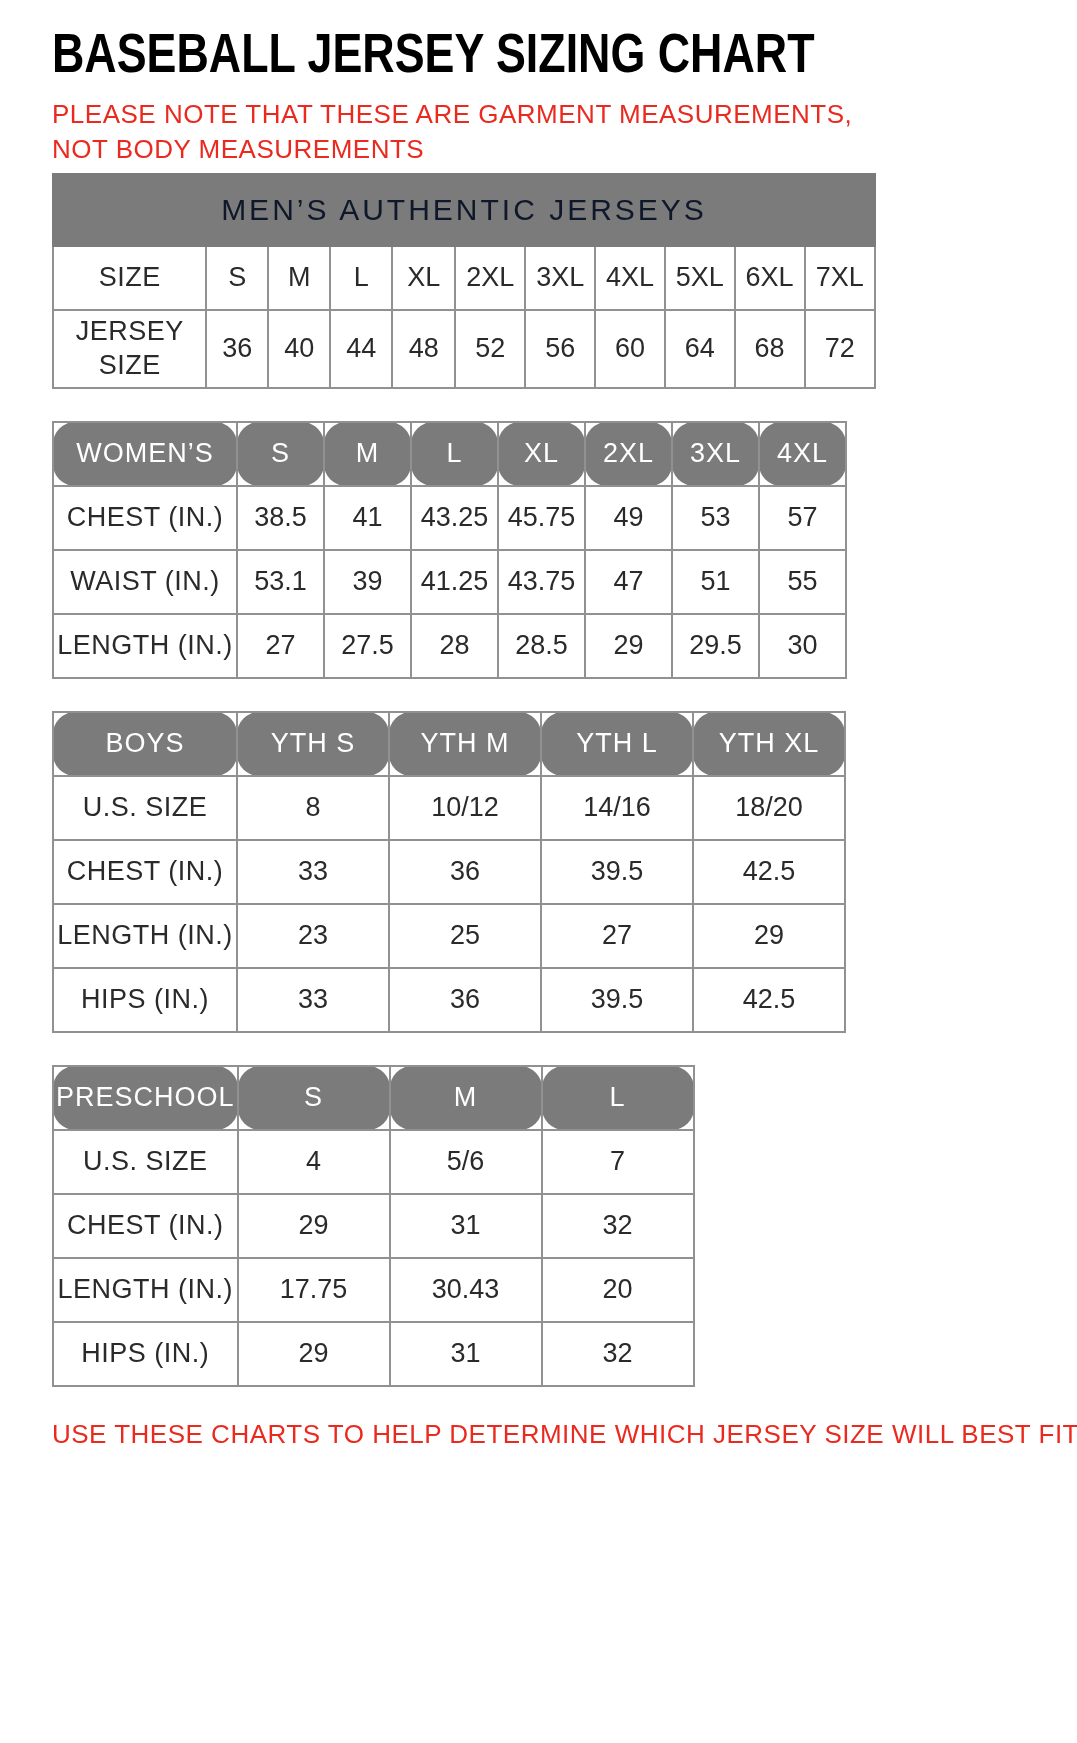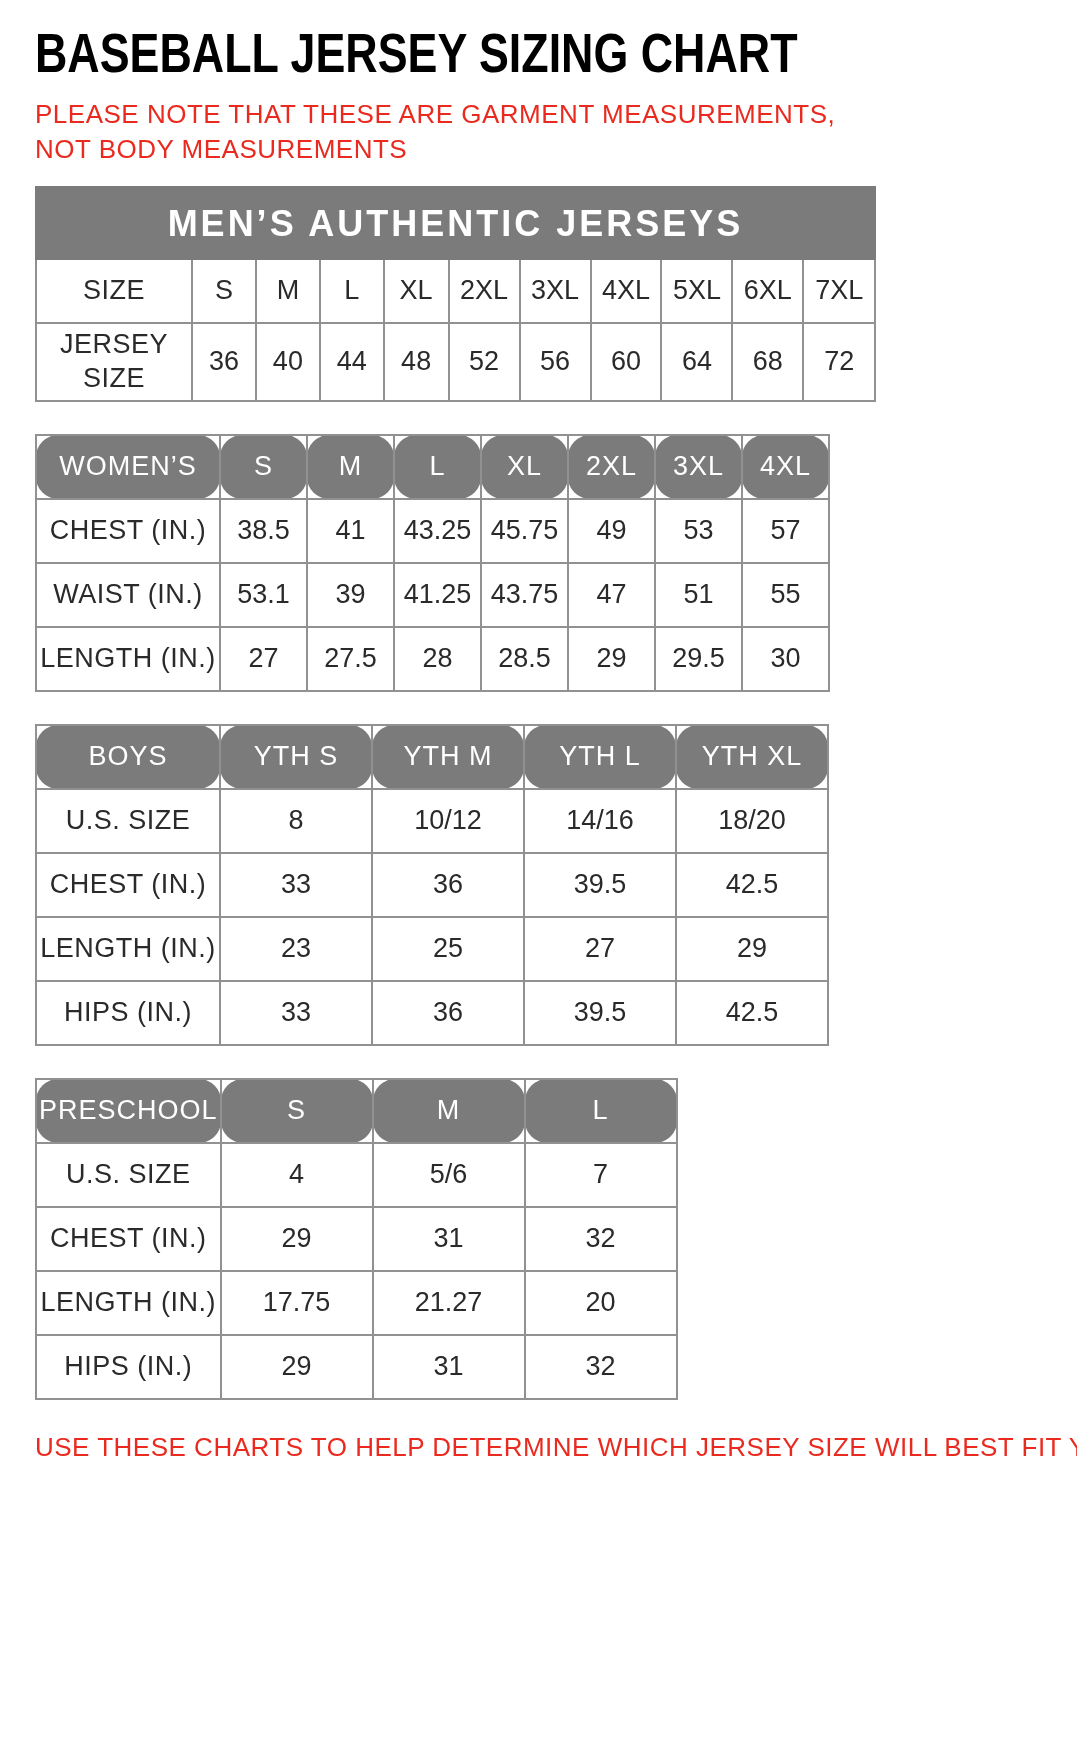--- a/index.html
+++ b/index.html
@@ -13,7 +13,7 @@
     width: 908px;
     min-height: 1743px;
     box-sizing: border-box;
-    padding: 20px 32px 16px 35px;
+    padding: 20px 32px 16px 52px;
     background: #ffffff;
   }
   .title {

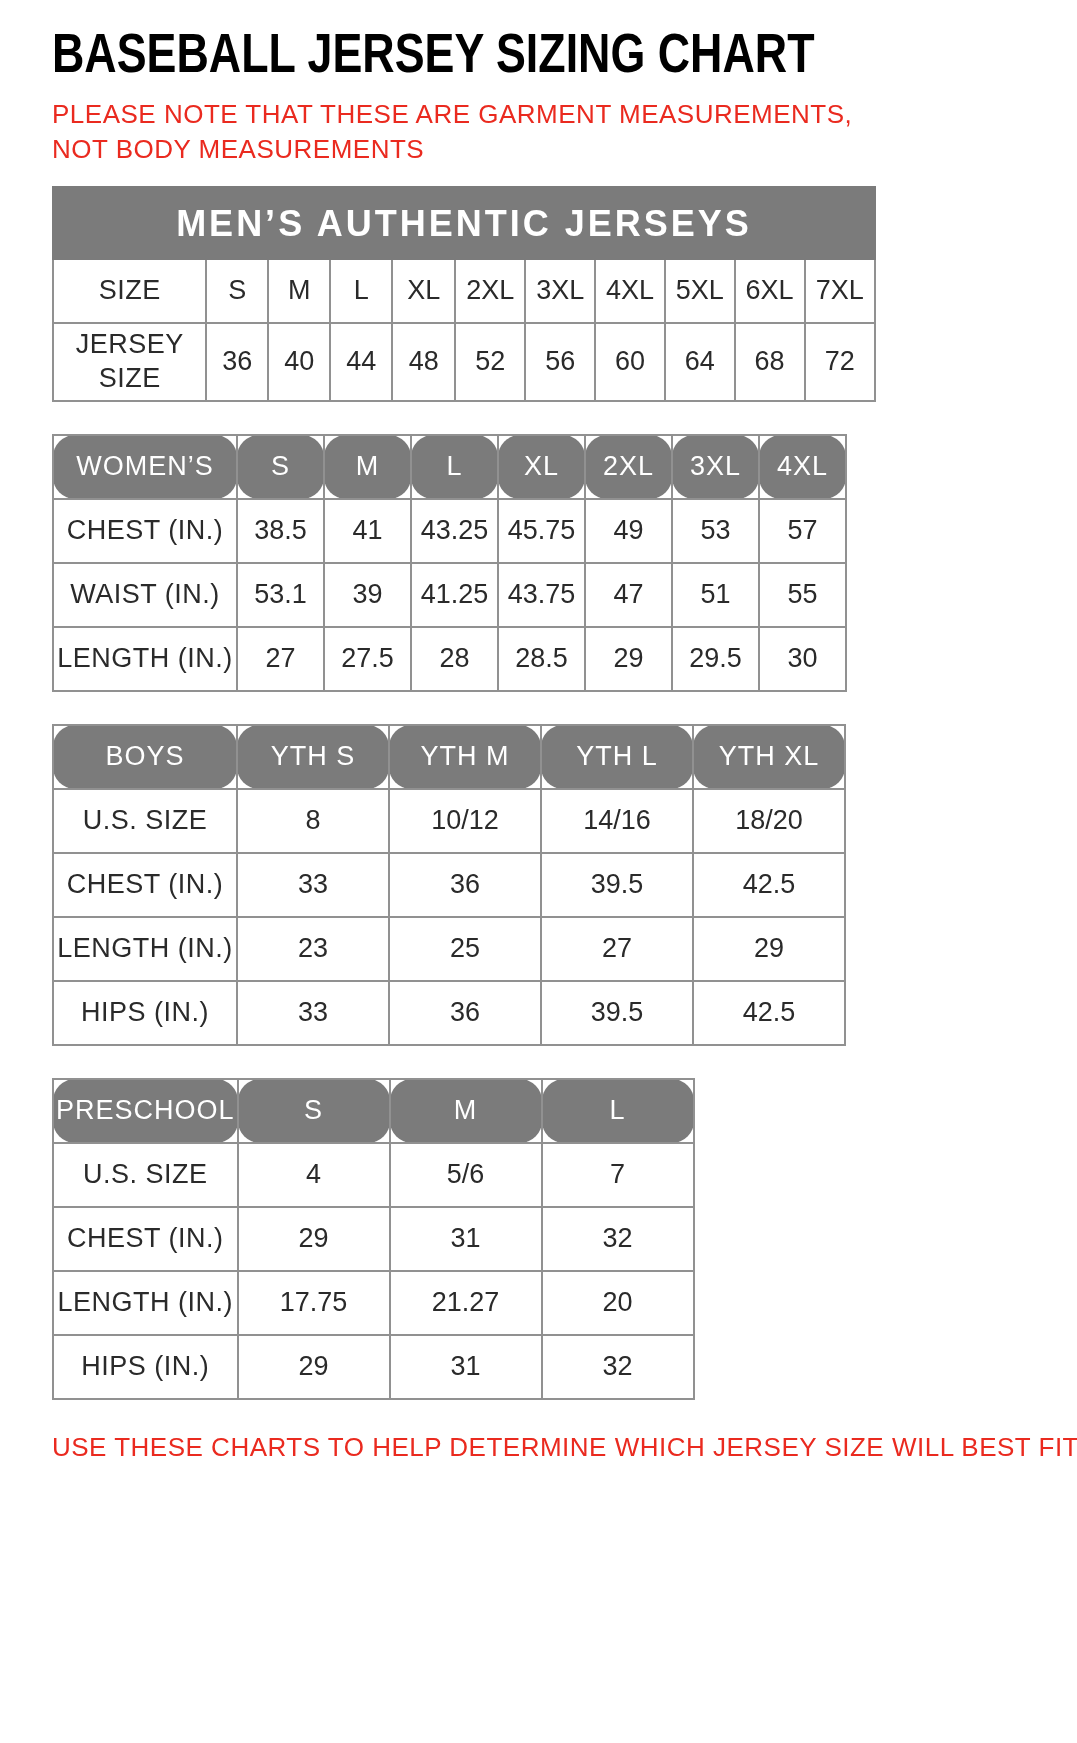--- a/index.html
+++ b/index.html
@@ -32,7 +32,7 @@
     font-size: 26px;
     line-height: 1.35;
     max-width: 885px;
-    margin: 0 0 19px 0;
+    margin: 0 0 6px 0;
     letter-spacing: 0.5px;
   }
   table {

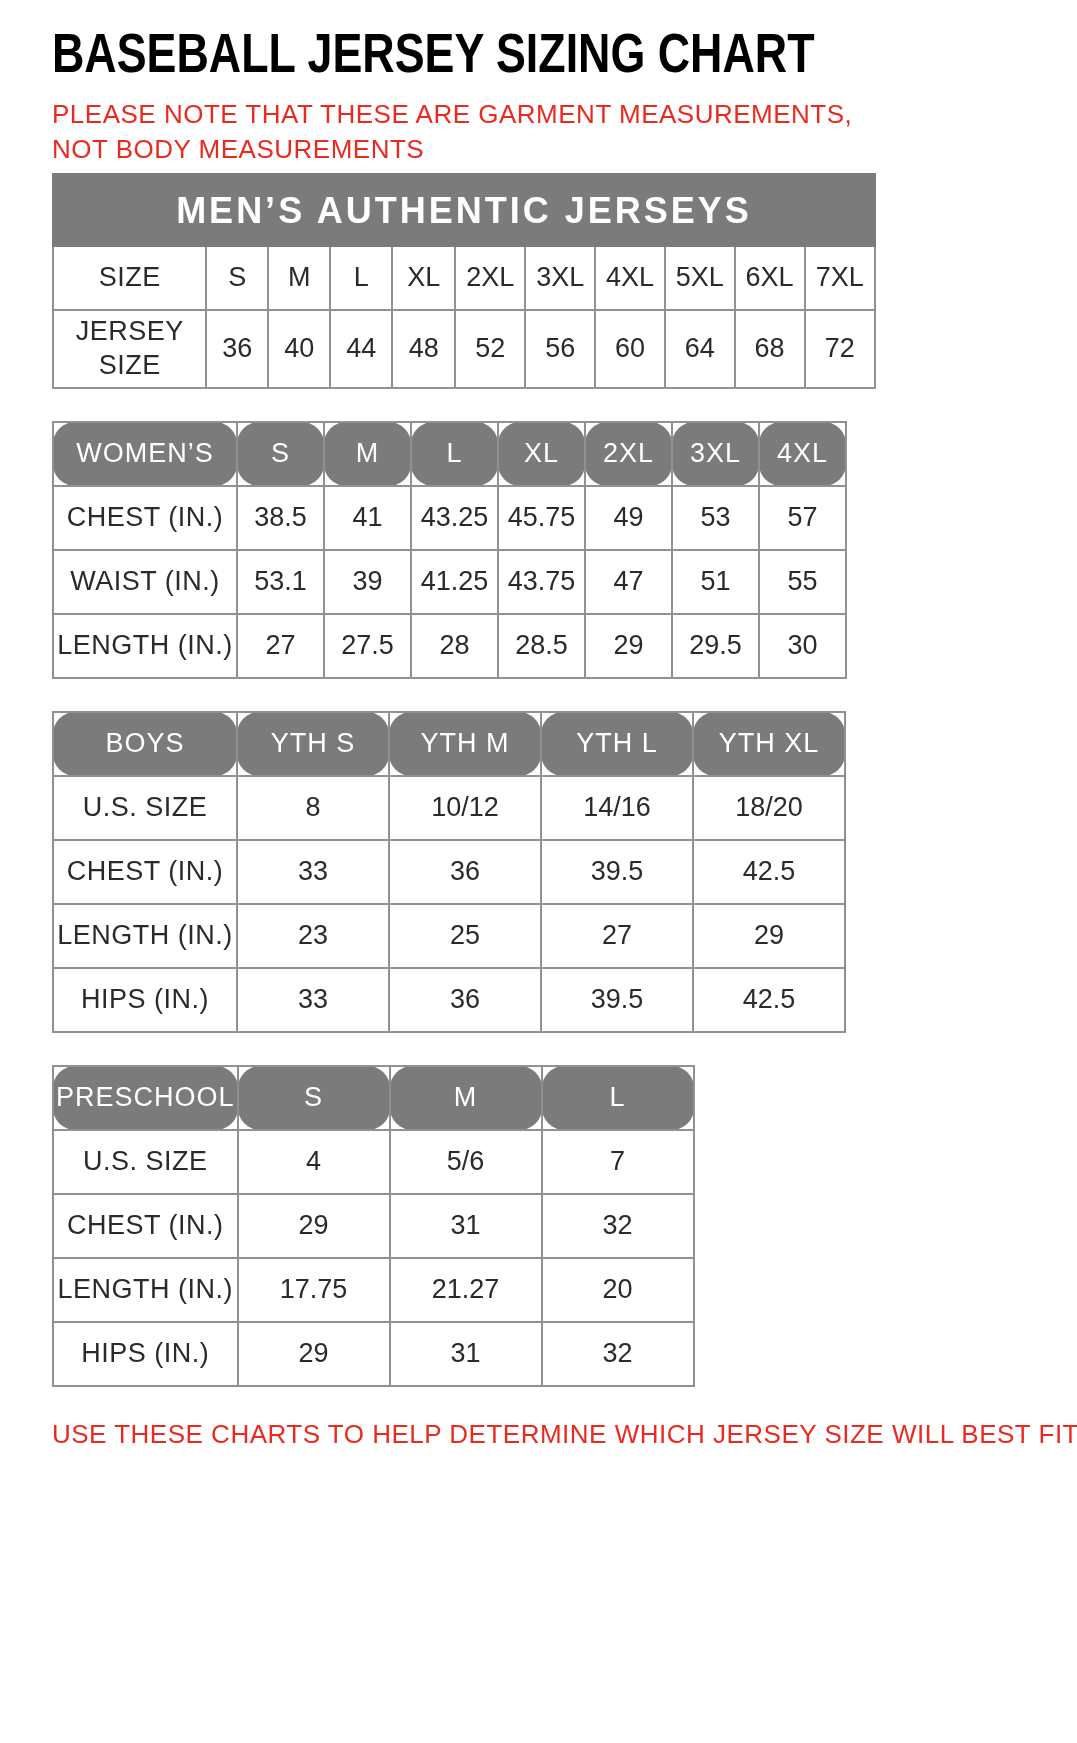--- a/index.html
+++ b/index.html
@@ -53,11 +53,11 @@
   }
   .banner {
     background: #7b7b7b;
-    color: #ffffff;
+    color: #0f172a;
     height: 62px;
-    font-size: 36px;
+    font-size: 30px;
     letter-spacing: 3px;
-    font-weight: 700;
+    font-weight: 400;
     border-color: #7b7b7b;
   }
   .ghead {

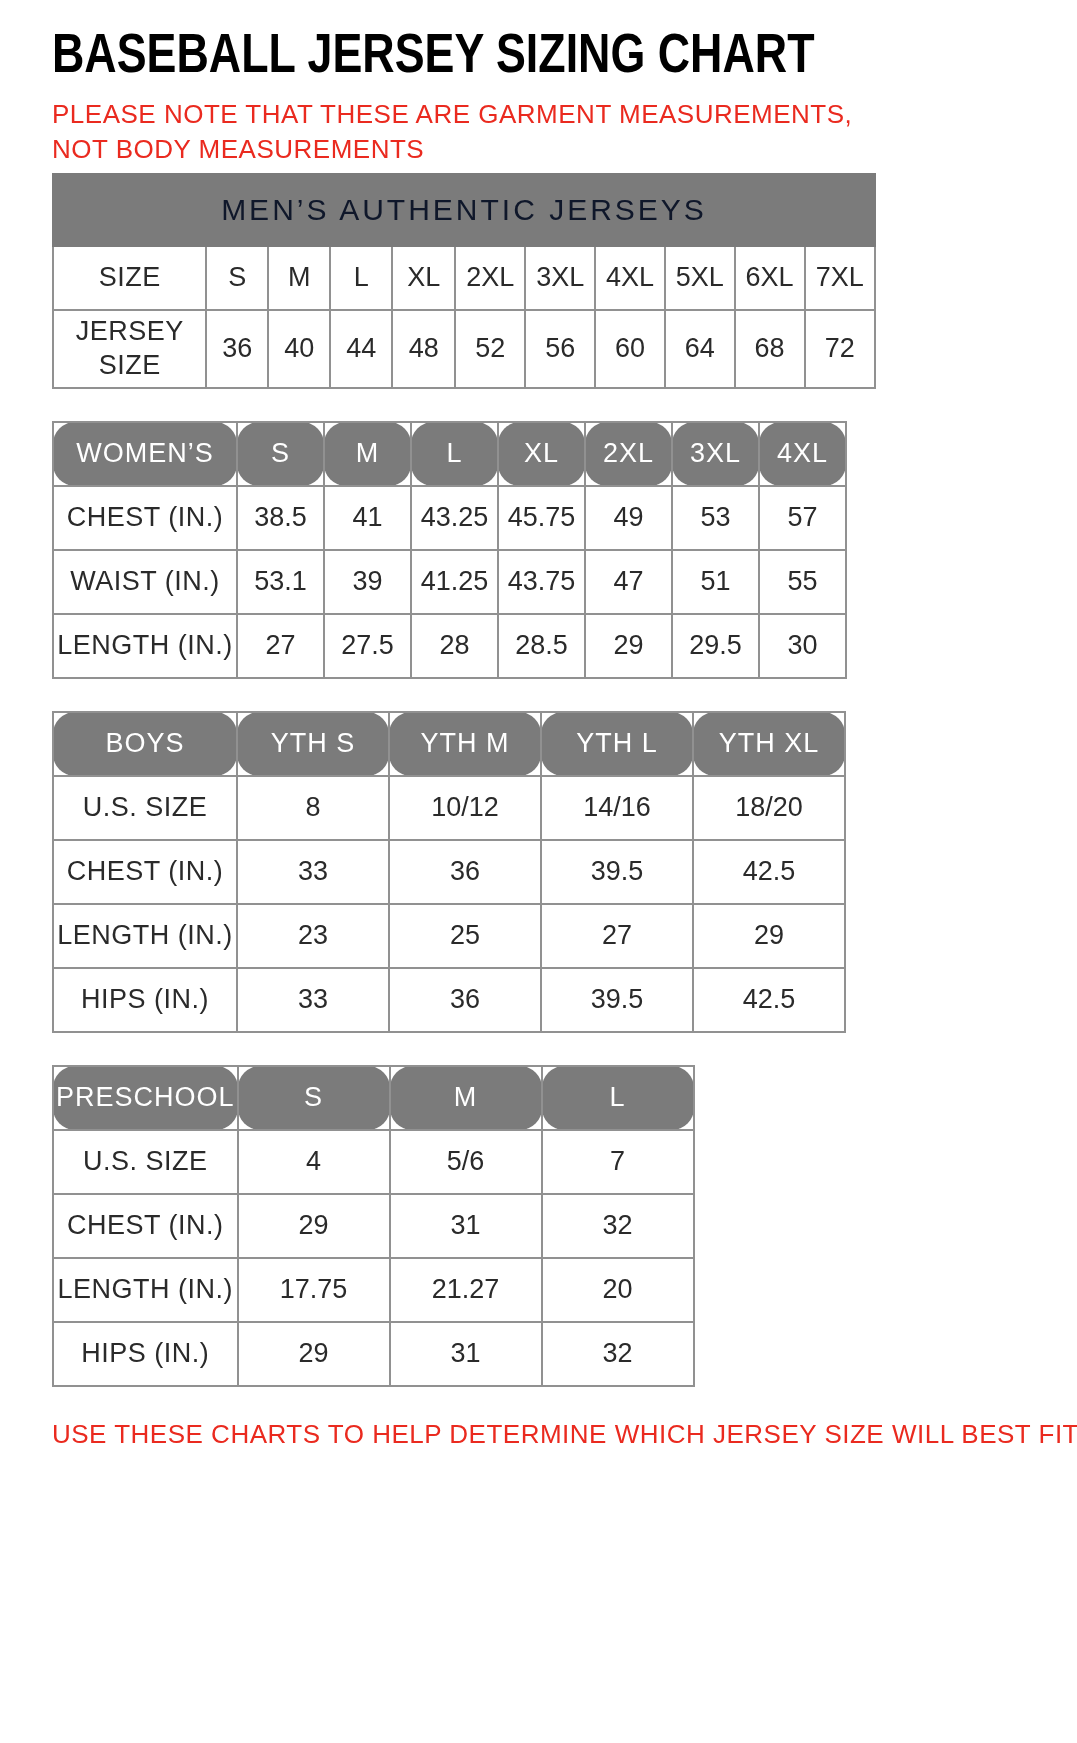--- a/index.html
+++ b/index.html
@@ -277,7 +277,7 @@
       <tr class="data-row">
         <td class="rowlabel">LENGTH (IN.)</td>
         <td>17.75</td>
-        <td>21.27</td>
+        <td>30.43</td>
         <td>20</td>
       </tr>
       <tr class="data-row">

